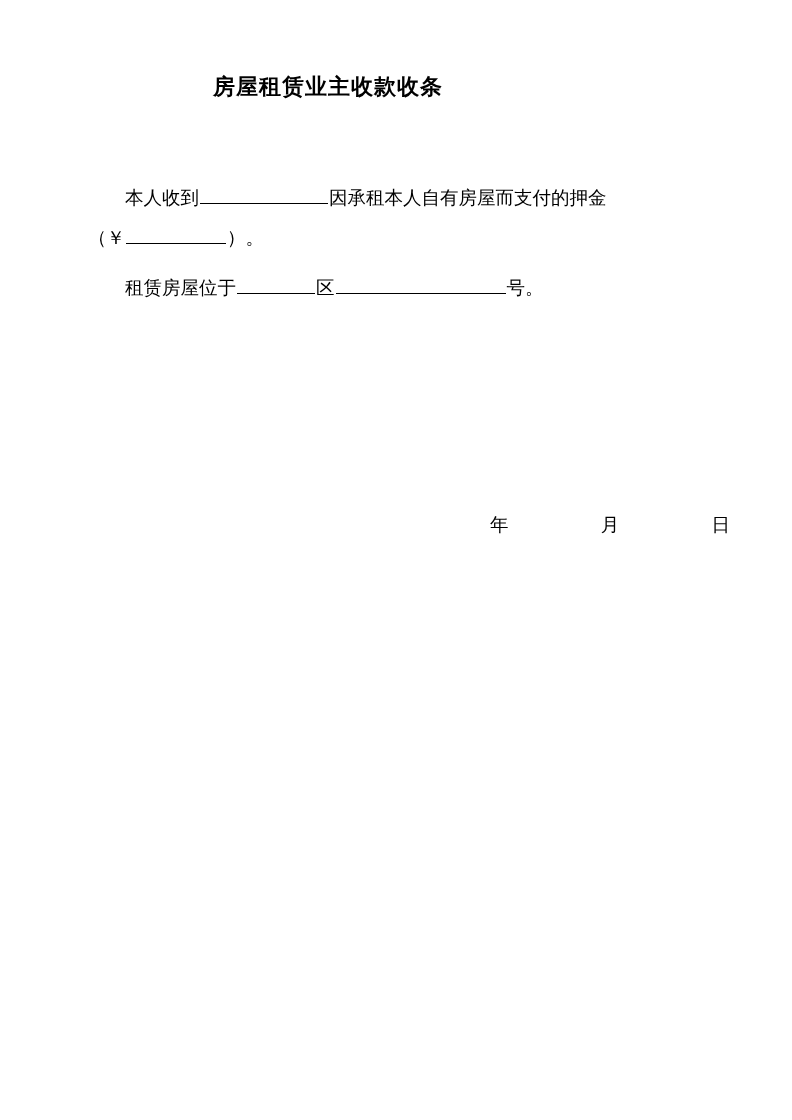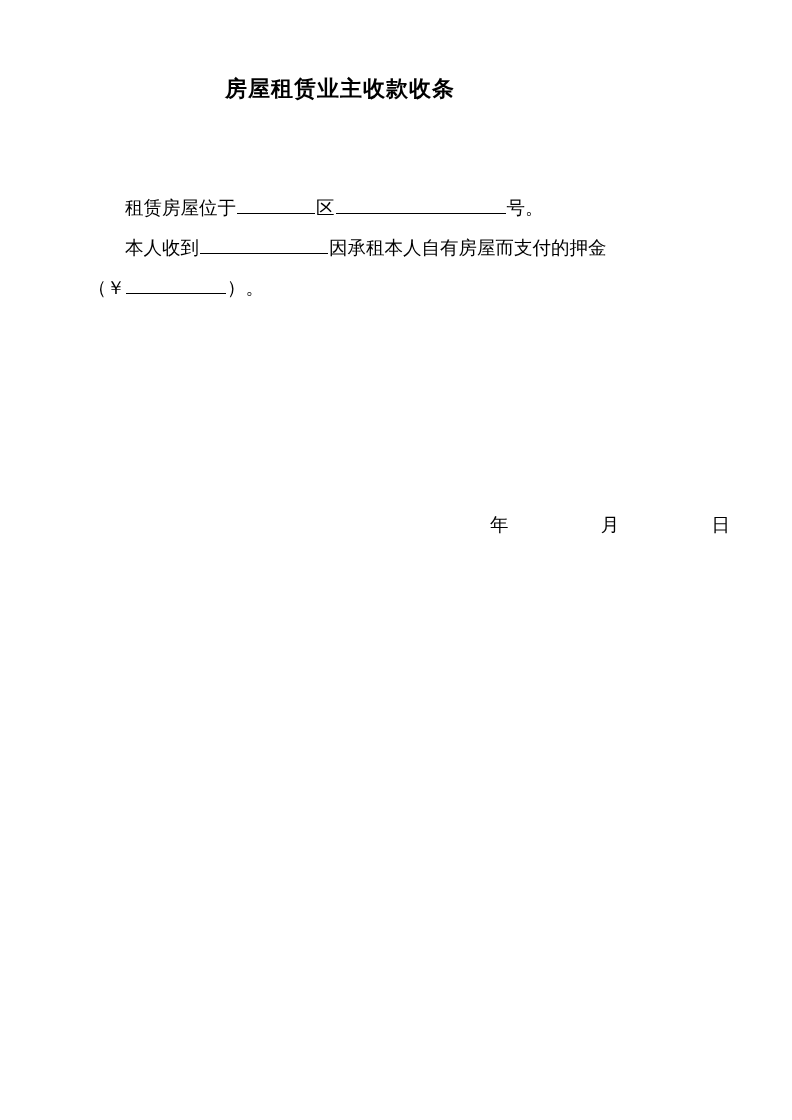--- a/index.html
+++ b/index.html
@@ -24,10 +24,10 @@
   .doc-title {
     position: absolute;
     top: 74px;
-    left: 16px;
+    left: 4px;
     width: 648px;
     text-align: center;
-    font-family: Liberation Sans, sans-serif;
+    font-family: Liberation Mono, monospace;
     font-weight: bold;
     font-size: 22px;
     letter-spacing: 1px;

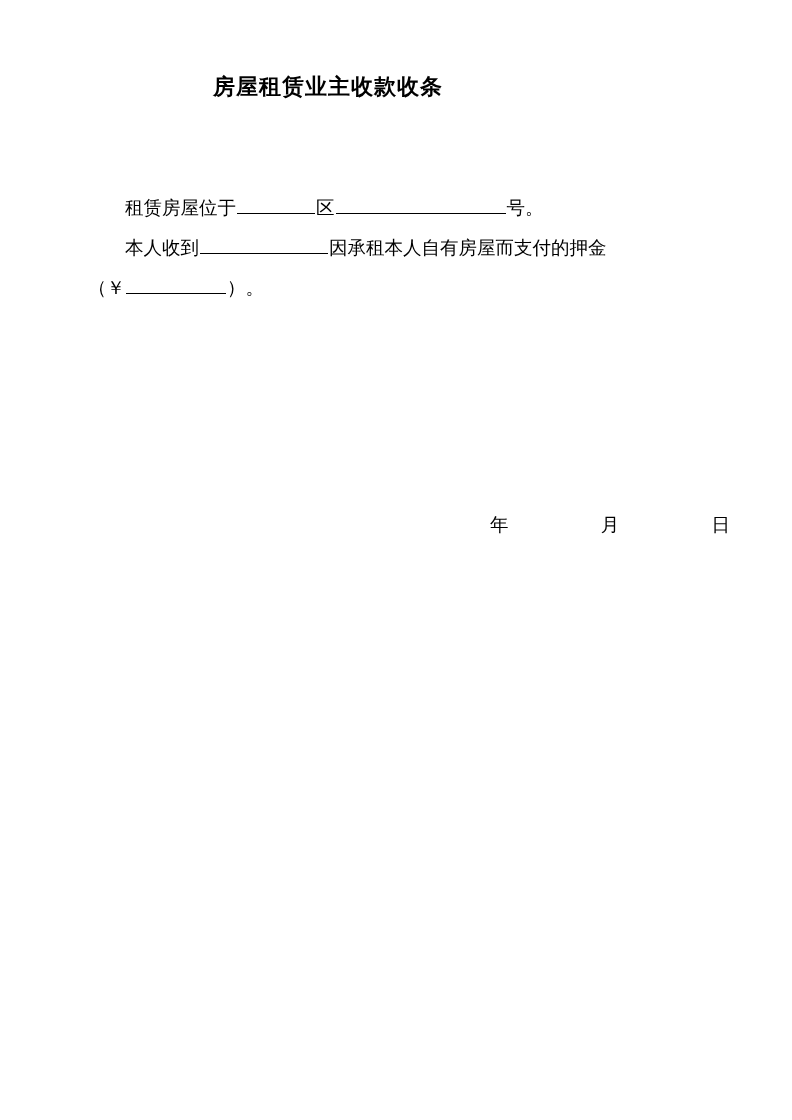--- a/index.html
+++ b/index.html
@@ -93,9 +93,9 @@
 
   <div class="body-block">
 
+    <p class="para"><span>本人收到</span><span class="fill fill-amount-name"></span><span>因承租本人自有房屋而支付的押金</span><br><span>（￥</span><span class="fill fill-money"></span><span>）。</span></p>
+
     <p class="para second"><span>租赁房屋位于</span><span class="fill fill-district"></span><span>区</span><span class="fill fill-address"></span><span>号。</span></p>
-
-    <p class="para"><span>本人收到</span><span class="fill fill-amount-name"></span><span>因承租本人自有房屋而支付的押金</span><br><span>（￥</span><span class="fill fill-money"></span><span>）。</span></p>
 
   </div>
 

